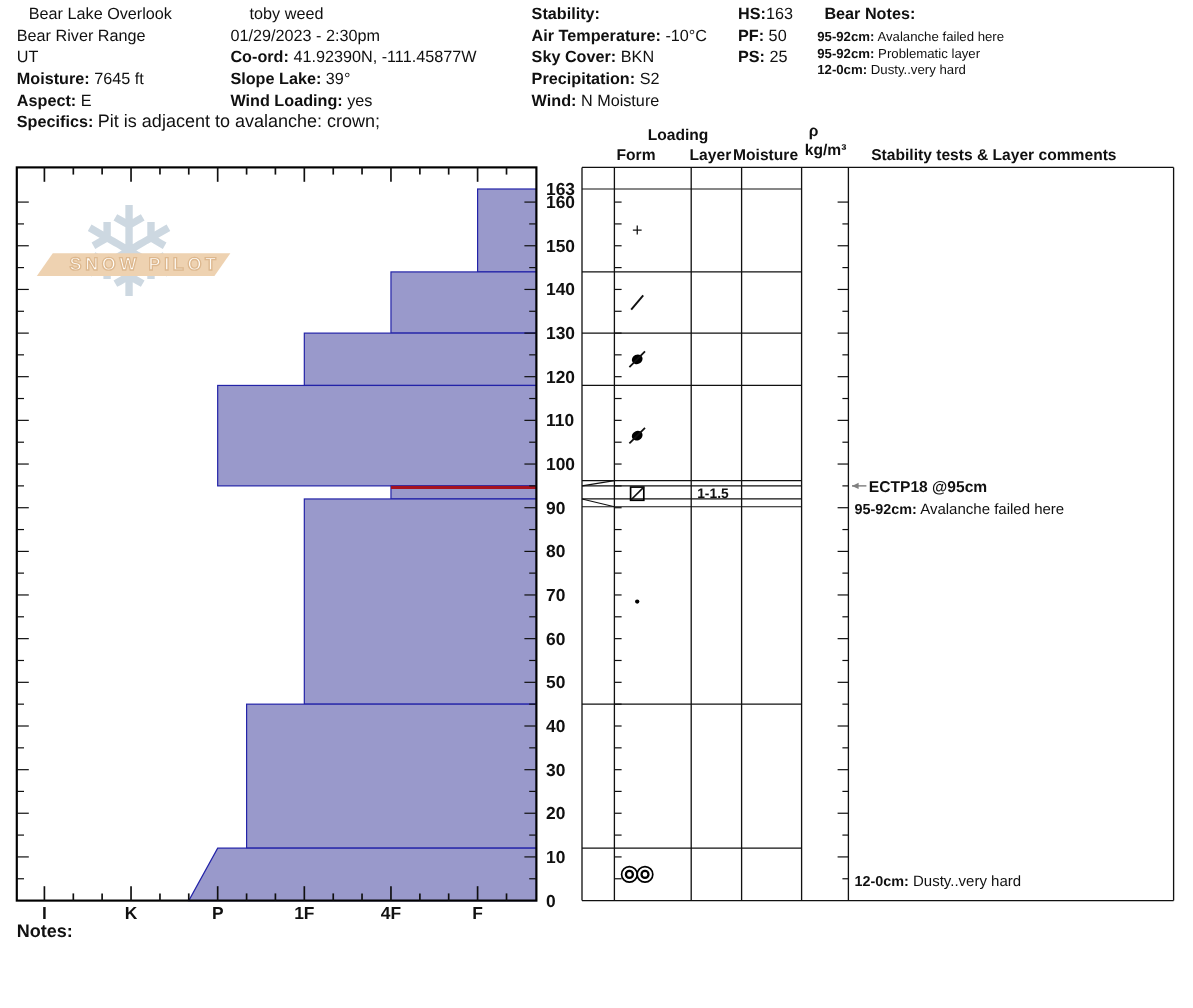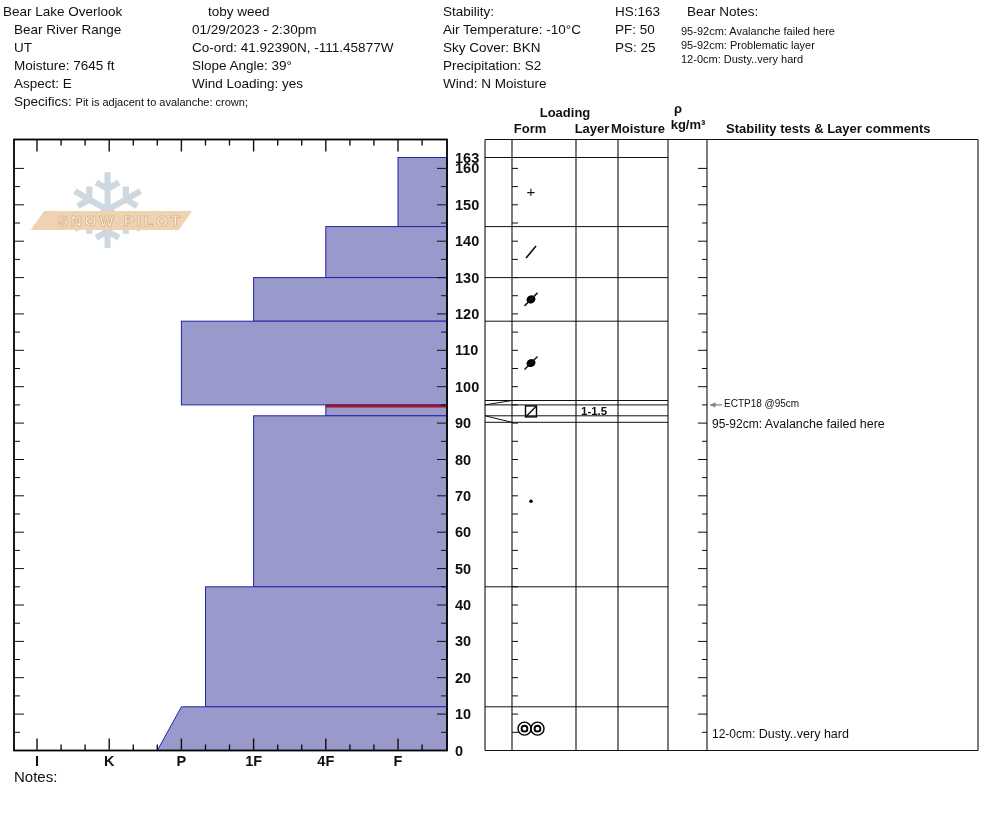--- a/index.html
+++ b/index.html
@@ -28,7 +28,7 @@
 </head>
 <body>
 
-<div class="abs h" style="left:3px;top:3px">Bear Lake Overlook</div>
+<div class="abs h" style="left:24px;top:3px">Bear Lake Overlook</div>
 <div class="abs h" style="left:14px;top:21px">Bear River Range</div>
 <div class="abs h" style="left:14px;top:39px">UT</div>
 <div class="abs h" style="left:14px;top:57px"><span class="b">Moisture:</span> <span>7645 ft</span></div>

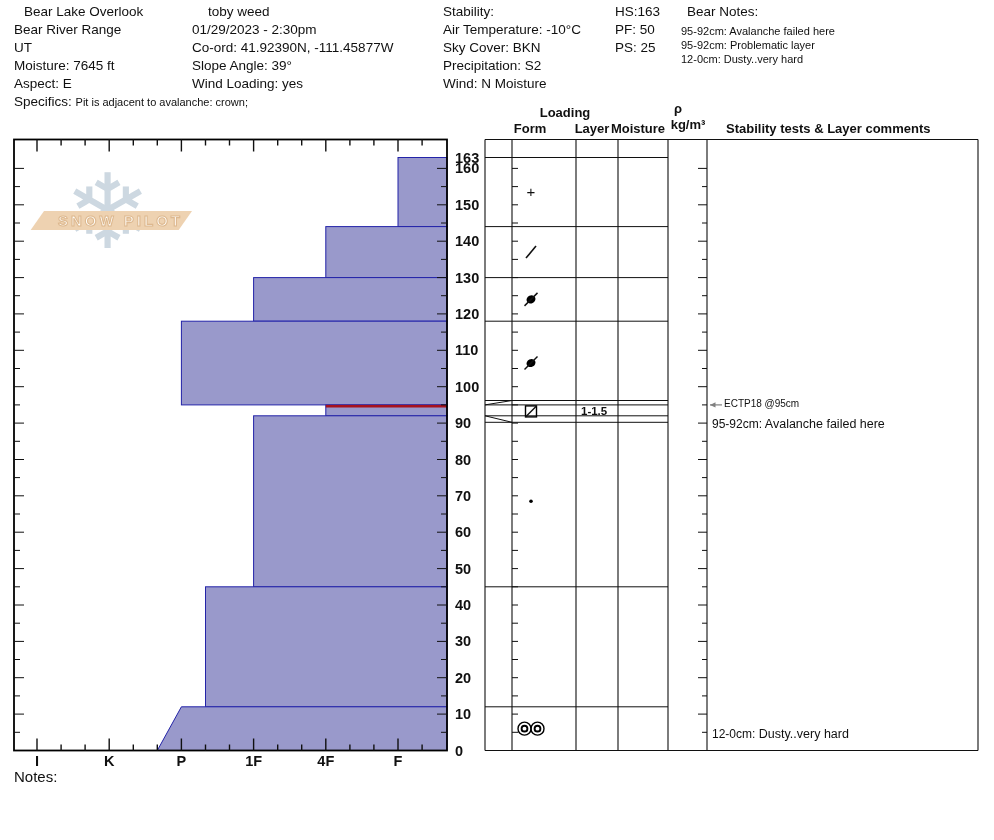--- a/index.html
+++ b/index.html
@@ -7,7 +7,7 @@
        font-family:"Liberation Sans",sans-serif;overflow:hidden}
   .abs{position:absolute}
   .h{font-size:13.5px;line-height:18px;white-space:nowrap}
-  .b{font-weight:normal}
+  .b{font-weight:bold}
   .sm{font-size:11px}
   .note{font-size:11px;line-height:14px;white-space:nowrap}
   .colhead{font-size:13px;font-weight:bold;text-align:center;white-space:nowrap}

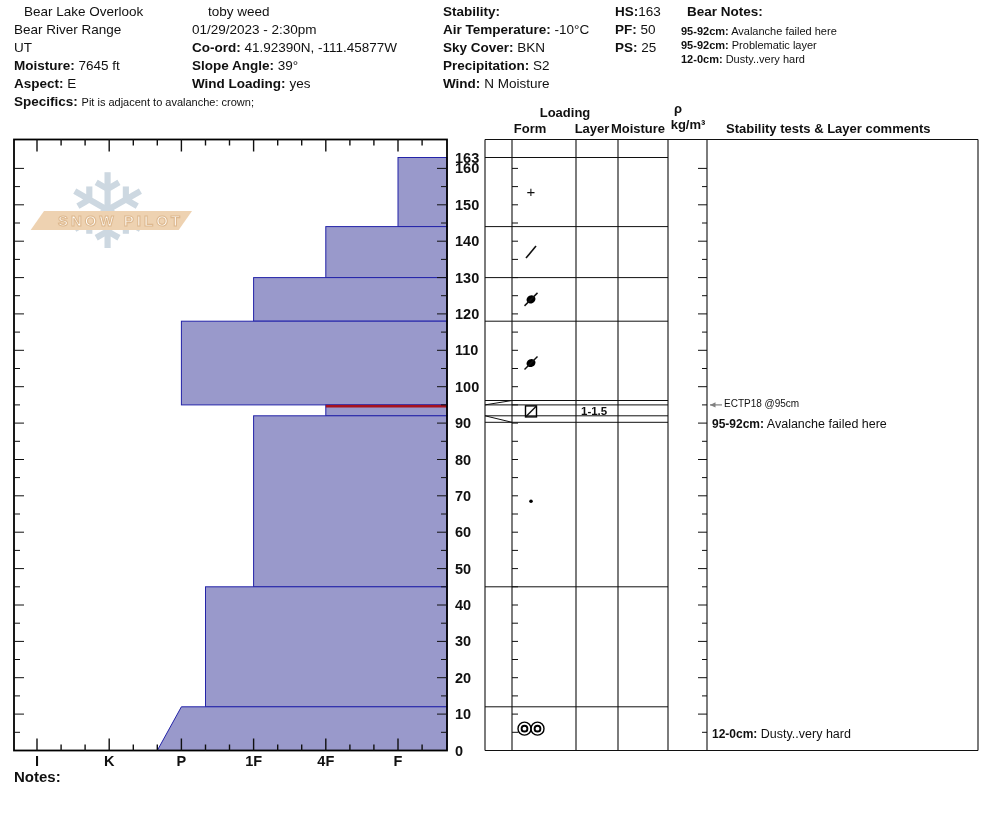--- a/index.html
+++ b/index.html
@@ -38,7 +38,7 @@
 <div class="abs h" style="left:208px;top:3px">toby weed</div>
 <div class="abs h" style="left:192px;top:21px">01/29/2023 - 2:30pm</div>
 <div class="abs h" style="left:192px;top:39px"><span class="b">Co-ord:</span> <span>41.92390N, -111.45877W</span></div>
-<div class="abs h" style="left:192px;top:57px"><span class="b">Slope Angle:</span> <span>39°</span></div>
+<div class="abs h" style="left:192px;top:57px"><span class="b">Slope Lake:</span> <span>39°</span></div>
 <div class="abs h" style="left:192px;top:75px"><span class="b">Wind Loading:</span> <span>yes</span></div>
 
 <div class="abs h" style="left:443px;top:3px"><span class="b">Stability:</span> <span></span></div>

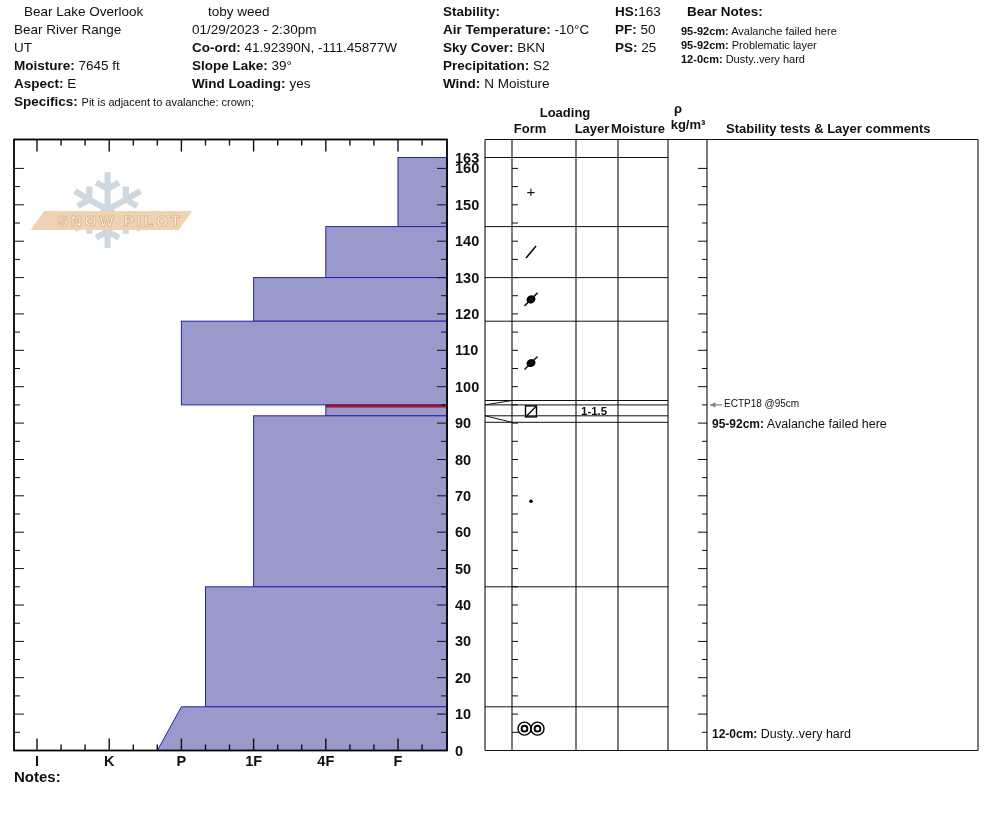--- a/index.html
+++ b/index.html
@@ -8,7 +8,7 @@
   .abs{position:absolute}
   .h{font-size:13.5px;line-height:18px;white-space:nowrap}
   .b{font-weight:bold}
-  .sm{font-size:11px}
+  .sm{font-size:15px}
   .note{font-size:11px;line-height:14px;white-space:nowrap}
   .colhead{font-size:13px;font-weight:bold;text-align:center;white-space:nowrap}
   .cmt{font-size:12.5px;white-space:nowrap}

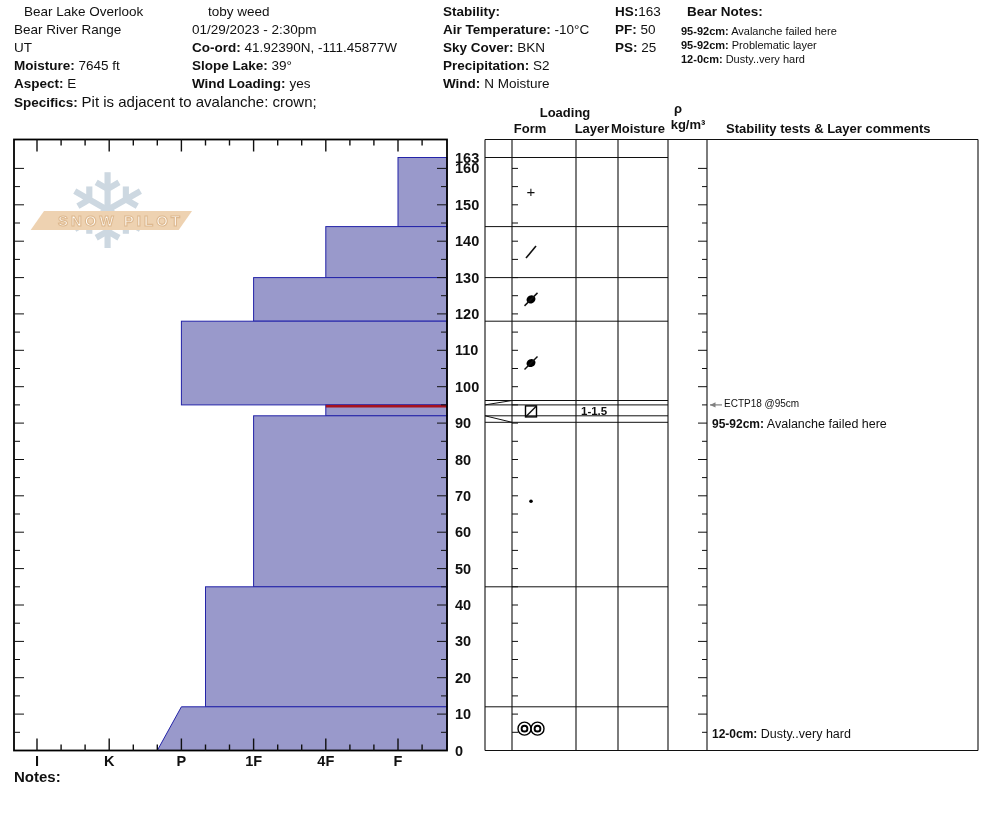--- a/index.html
+++ b/index.html
@@ -19,7 +19,7 @@
   #banner-text{display:block;transform:skewX(35deg);transform-origin:top left;
                font-size:15px;font-weight:bold;letter-spacing:3px;line-height:19px;
                padding-left:14px;color:#fffdf8;-webkit-text-stroke:1.1px #ddb88f}
-  #ectp{left:724px;top:398px;font-size:10px;font-weight:normal;white-space:nowrap}
+  #ectp{left:724px;top:398px;font-size:13px;font-weight:bold;white-space:nowrap}
   #cmt1{left:712px;top:417px}
   #cmt2{left:712px;top:727px}
   #notes{left:14px;top:768px;font-size:15px}

